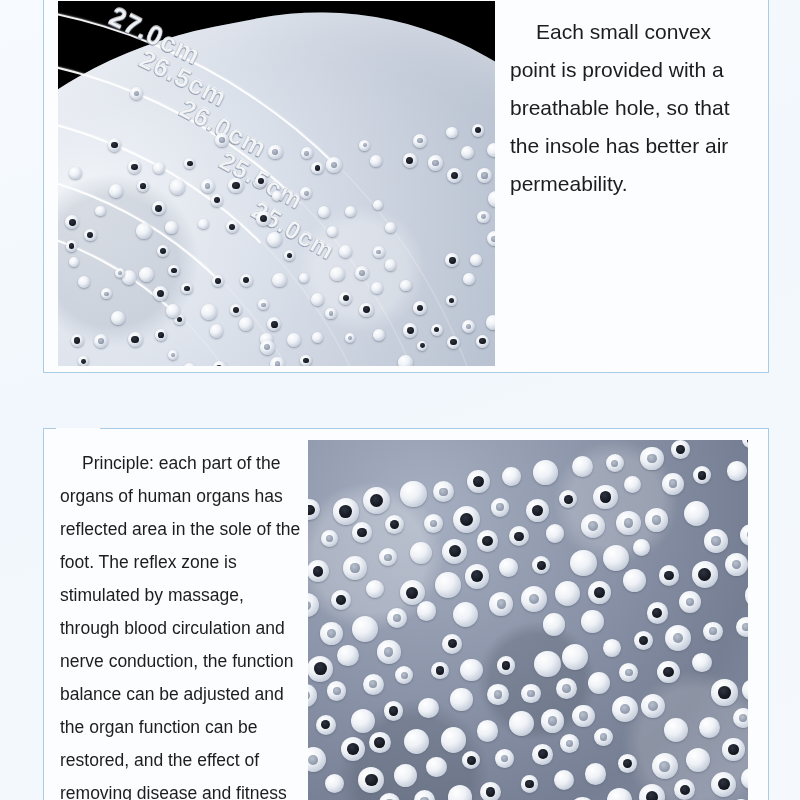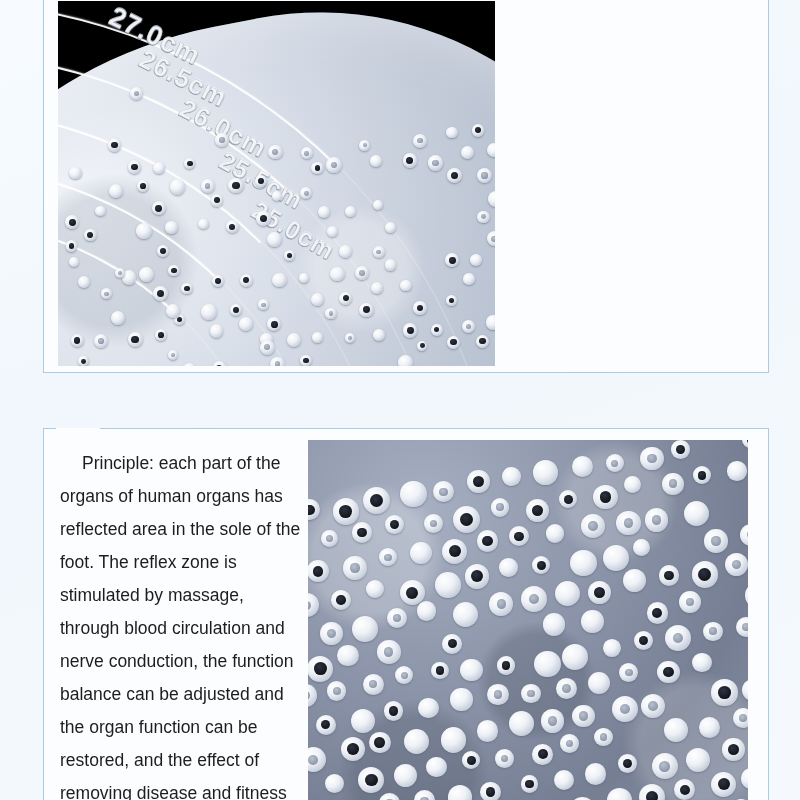--- a/index.html
+++ b/index.html
@@ -344,6 +344,7 @@
       </div>
   </div>
 
+  <div class="text-block text-top">Each small convex point is provided with a breathable hole, so that the insole has better air permeability.</div>
 </div>
 
 <div class="panel panel-bottom">

